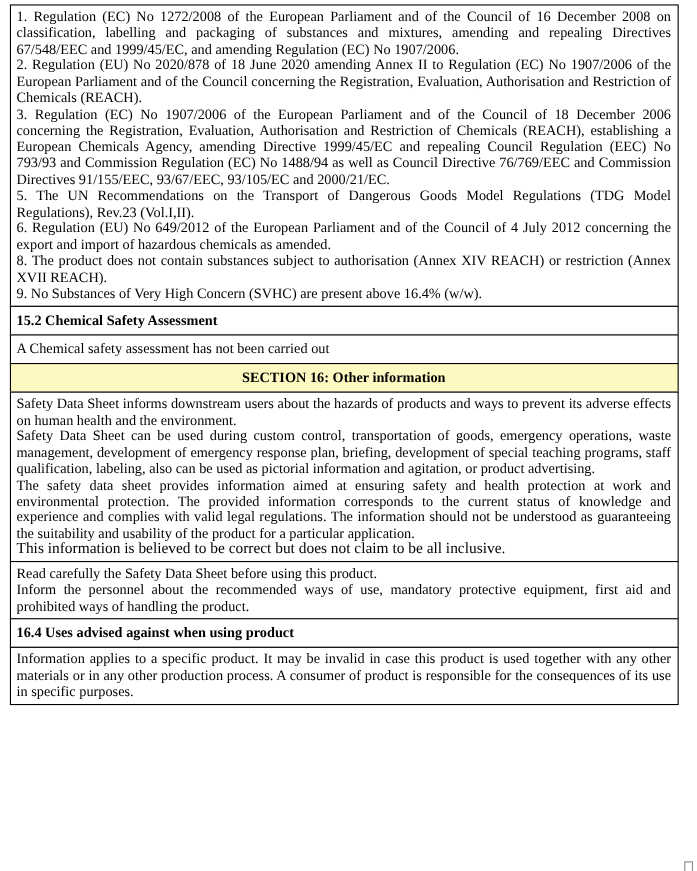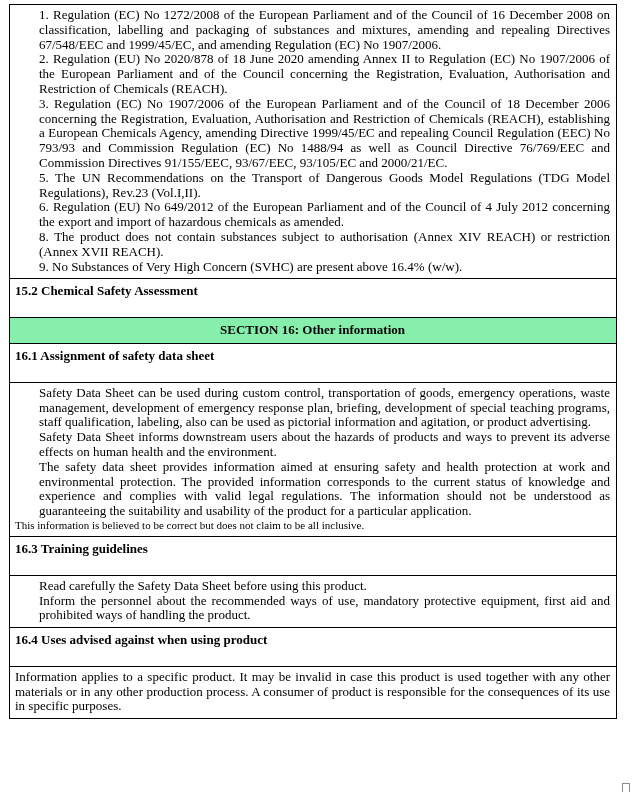--- a/index.html
+++ b/index.html
@@ -45,7 +45,7 @@
     padding-top: 5px;
     padding-bottom: 5px;
   }
-  .para { text-align: justify; margin-left: 24px; }
+  .para { text-align: justify; }
   .note {
     font-size: 11px;
     line-height: 13px;

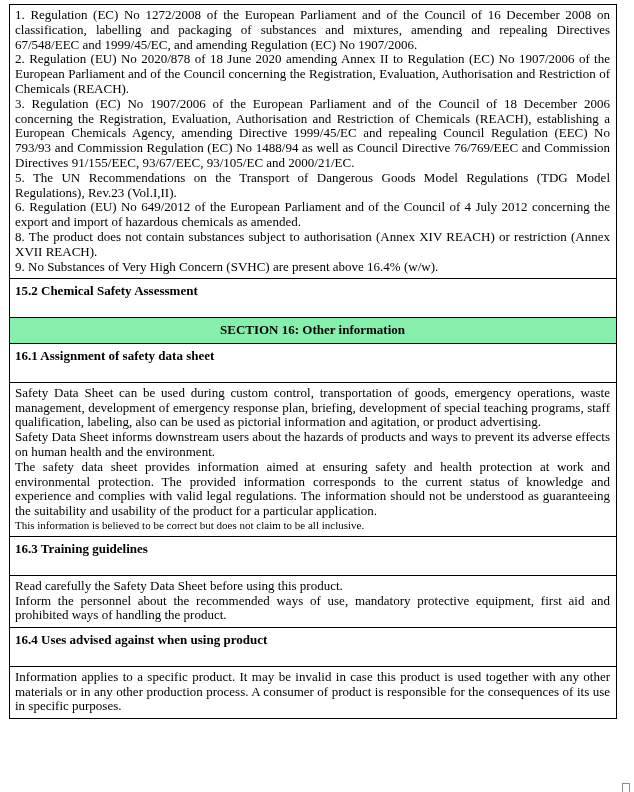--- a/index.html
+++ b/index.html
@@ -33,7 +33,7 @@
   .hdr {
     font-weight: bold;
     padding-top: 5px;
-    padding-bottom: 18px;
+    padding-bottom: 5px;
   }
   .banner {
     font-weight: bold;

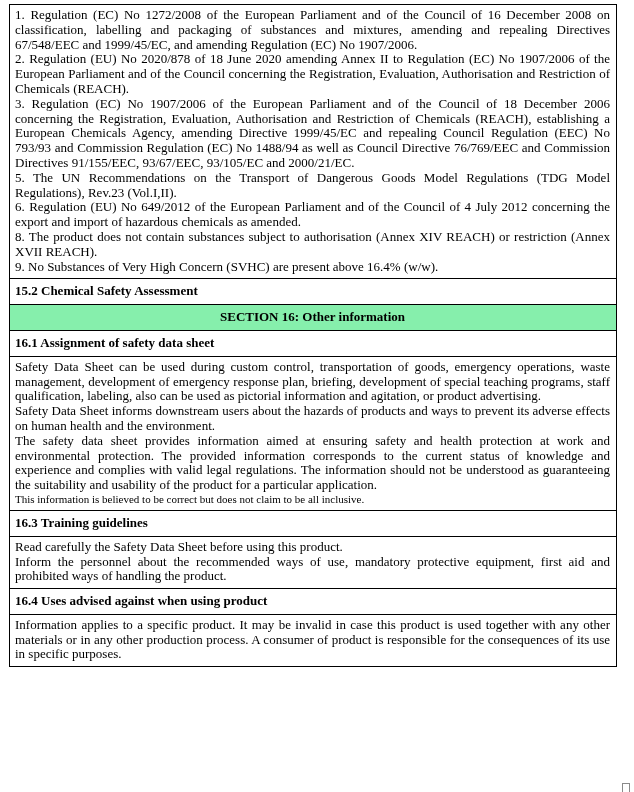--- a/index.html
+++ b/index.html
@@ -78,6 +78,7 @@
 
   <div class="box hdr">15.2 Chemical Safety Assessment</div>
 
+  <div class="box single">A Chemical safety assessment has not been carried out</div>
 
   <div class="box banner" style="background: #86efac; text-align: center;">SECTION 16: Other information</div>
 

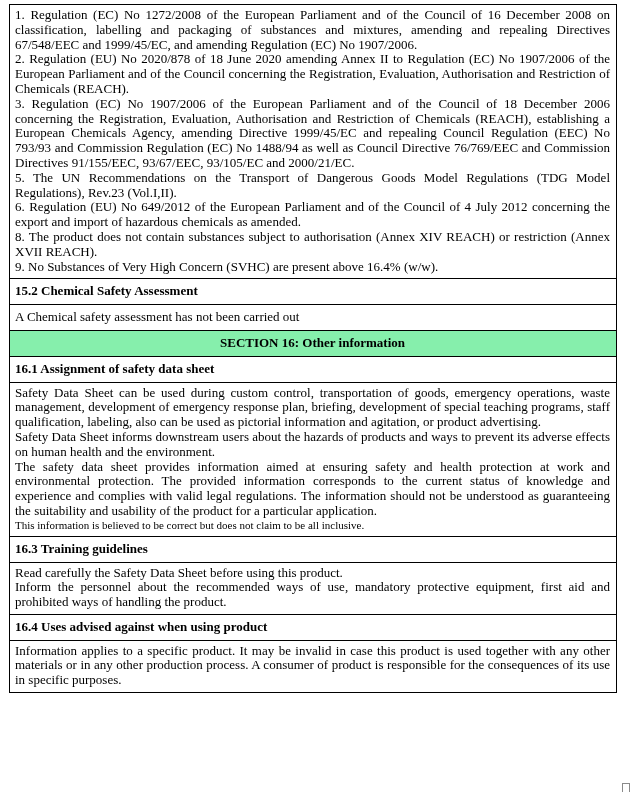--- a/index.html
+++ b/index.html
@@ -80,7 +80,7 @@
 
   <div class="box single">A Chemical safety assessment has not been carried out</div>
 
-  <div class="box banner" style="background: #86efac; text-align: center;">SECTION 16: Other information</div>
+  <div class="box banner" style="background: #fef9c3; text-align: center;">SECTION 16: Other information</div>
 
   <div class="box hdr">16.1 Assignment of safety data sheet</div>
 

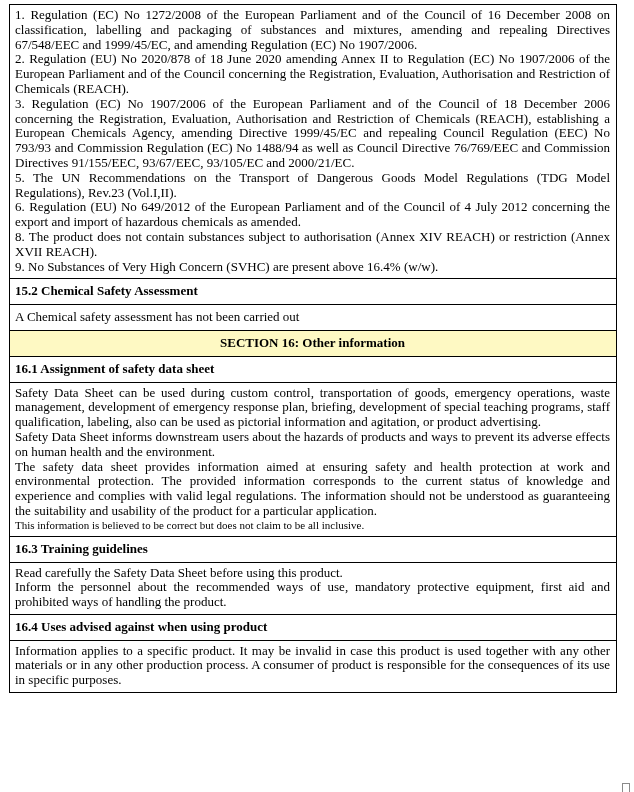--- a/index.html
+++ b/index.html
@@ -82,7 +82,6 @@
 
   <div class="box banner" style="background: #fef9c3; text-align: center;">SECTION 16: Other information</div>
 
-  <div class="box hdr">16.1 Assignment of safety data sheet</div>
 
   <div class="box">
     <div class="para">Safety Data Sheet can be used during custom control, transportation of goods, emergency operations, waste management, development of emergency response plan, briefing, development of special teaching programs, staff qualification, labeling, also can be used as pictorial information and agitation, or product advertising.</div>

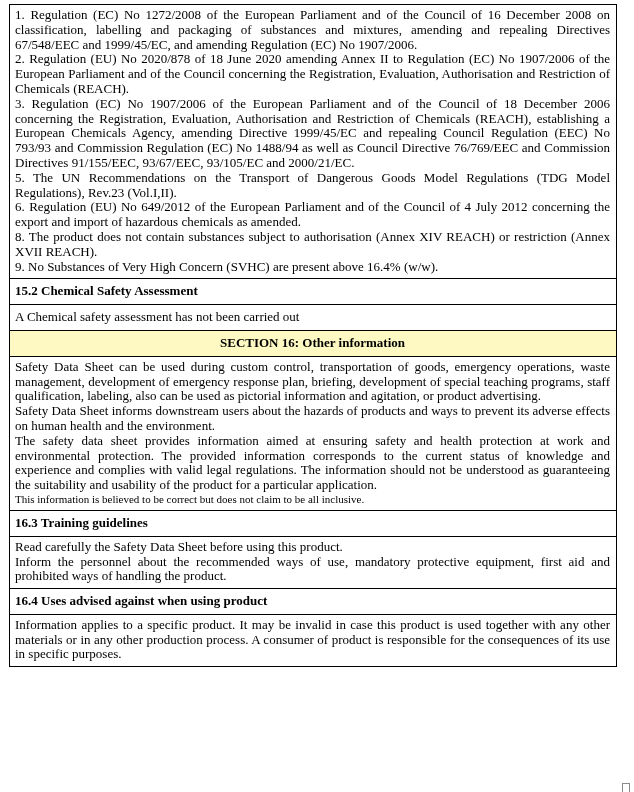--- a/index.html
+++ b/index.html
@@ -84,8 +84,8 @@
 
 
   <div class="box">
+    <div class="para">Safety Data Sheet informs downstream users about the hazards of products and ways to prevent its adverse effects on human health and the environment.</div>
     <div class="para">Safety Data Sheet can be used during custom control, transportation of goods, emergency operations, waste management, development of emergency response plan, briefing, development of special teaching programs, staff qualification, labeling, also can be used as pictorial information and agitation, or product advertising.</div>
-    <div class="para">Safety Data Sheet informs downstream users about the hazards of products and ways to prevent its adverse effects on human health and the environment.</div>
     <div class="para">The safety data sheet provides information aimed at ensuring safety and health protection at work and environmental protection. The provided information corresponds to the current status of knowledge and experience and complies with valid legal regulations. The information should not be understood as guaranteeing the suitability and usability of the product for a particular application.</div>
     <div class="note">This information is believed to be correct but does not claim to be all inclusive.</div>
   </div>

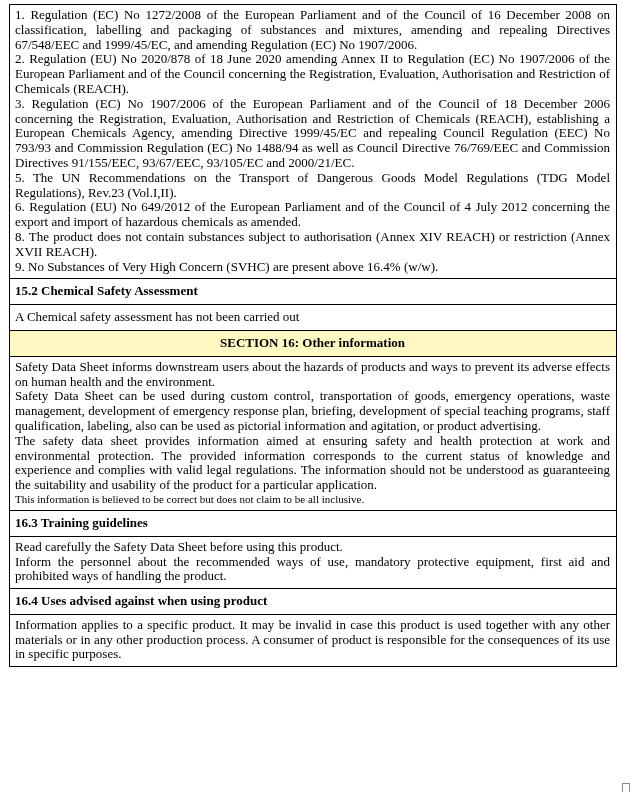--- a/index.html
+++ b/index.html
@@ -47,7 +47,7 @@
   }
   .para { text-align: justify; }
   .note {
-    font-size: 11px;
+    font-size: 14px;
     line-height: 13px;
     text-align: left;
   }

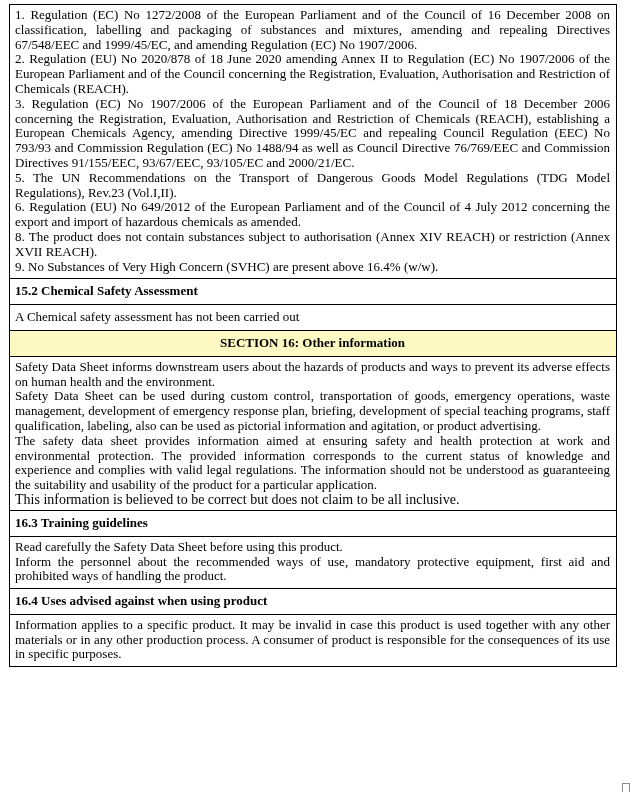--- a/index.html
+++ b/index.html
@@ -92,7 +92,6 @@
 
 
 
-  <div class="box hdr">16.3 Training guidelines</div>
 
   <div class="box">
     <div class="para">Read carefully the Safety Data Sheet before using this product.</div>

